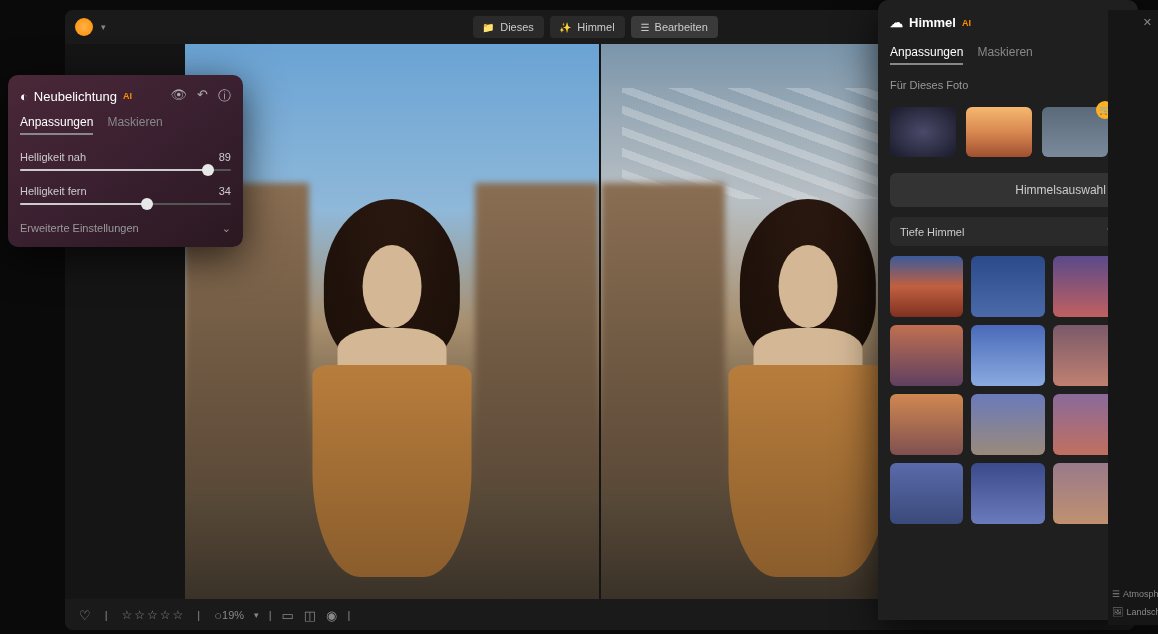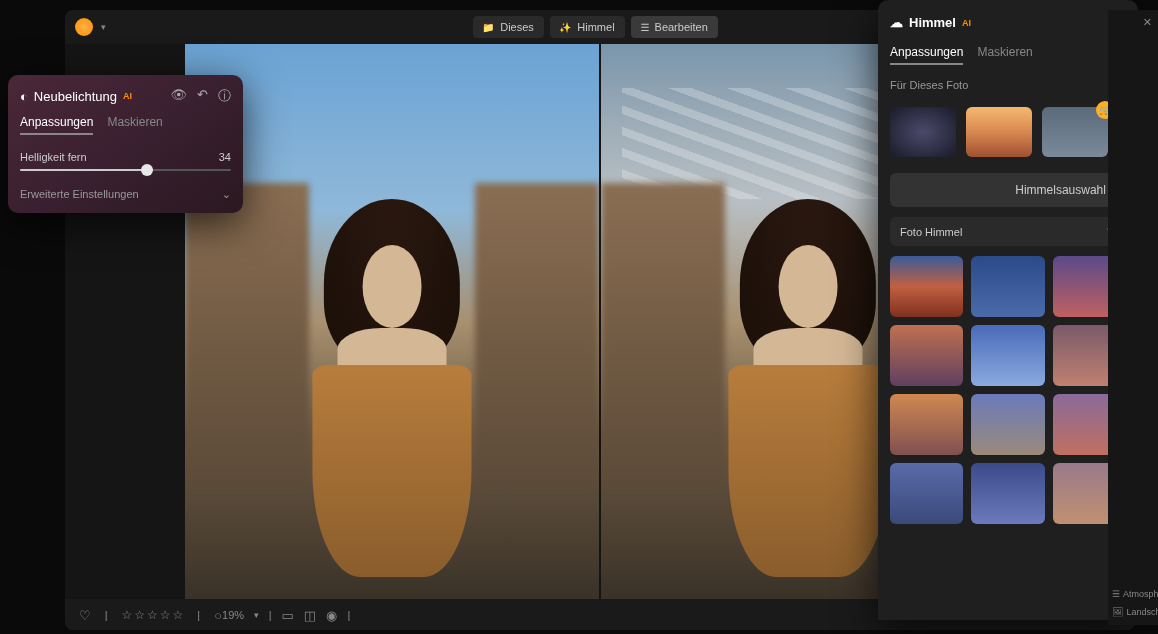--- a/index.html
+++ b/index.html
@@ -208,6 +208,16 @@
 
   <div class="slider-row">
     <div class="slider-label">
+        <span>Helligkeit nah</span>
+        <span>89</span>
+      </div>
+    <div class="slider-track">
+        <div class="slider-fill" style="width:89%"></div>
+        <div class="slider-thumb" style="left:89%"></div>
+      </div>
+  </div>
+  <div class="slider-row">
+    <div class="slider-label">
         <span>Helligkeit fern</span>
         <span>34</span>
       </div>

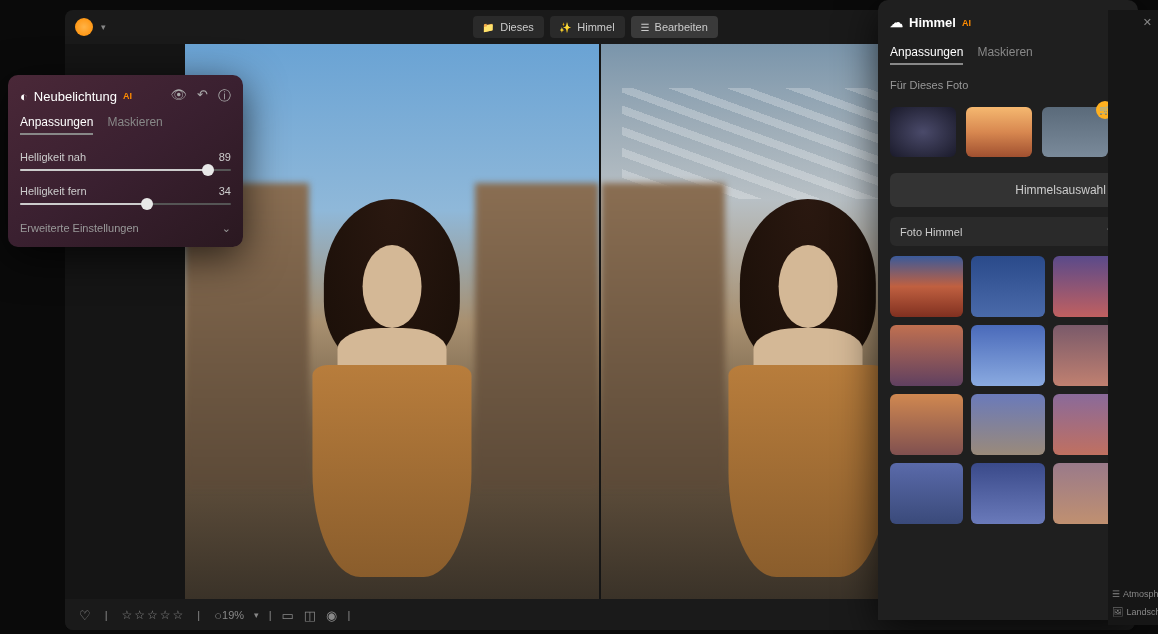--- a/index.html
+++ b/index.html
@@ -259,7 +259,7 @@
       <span>⌄</span>
     </button>
   <button class="dropdown-btn">
-      <span>Foto Himmel</span>
+      <span>Tiefe Himmel</span>
       <span>⇅</span>
     </button>
   <div class="sky-grid">

